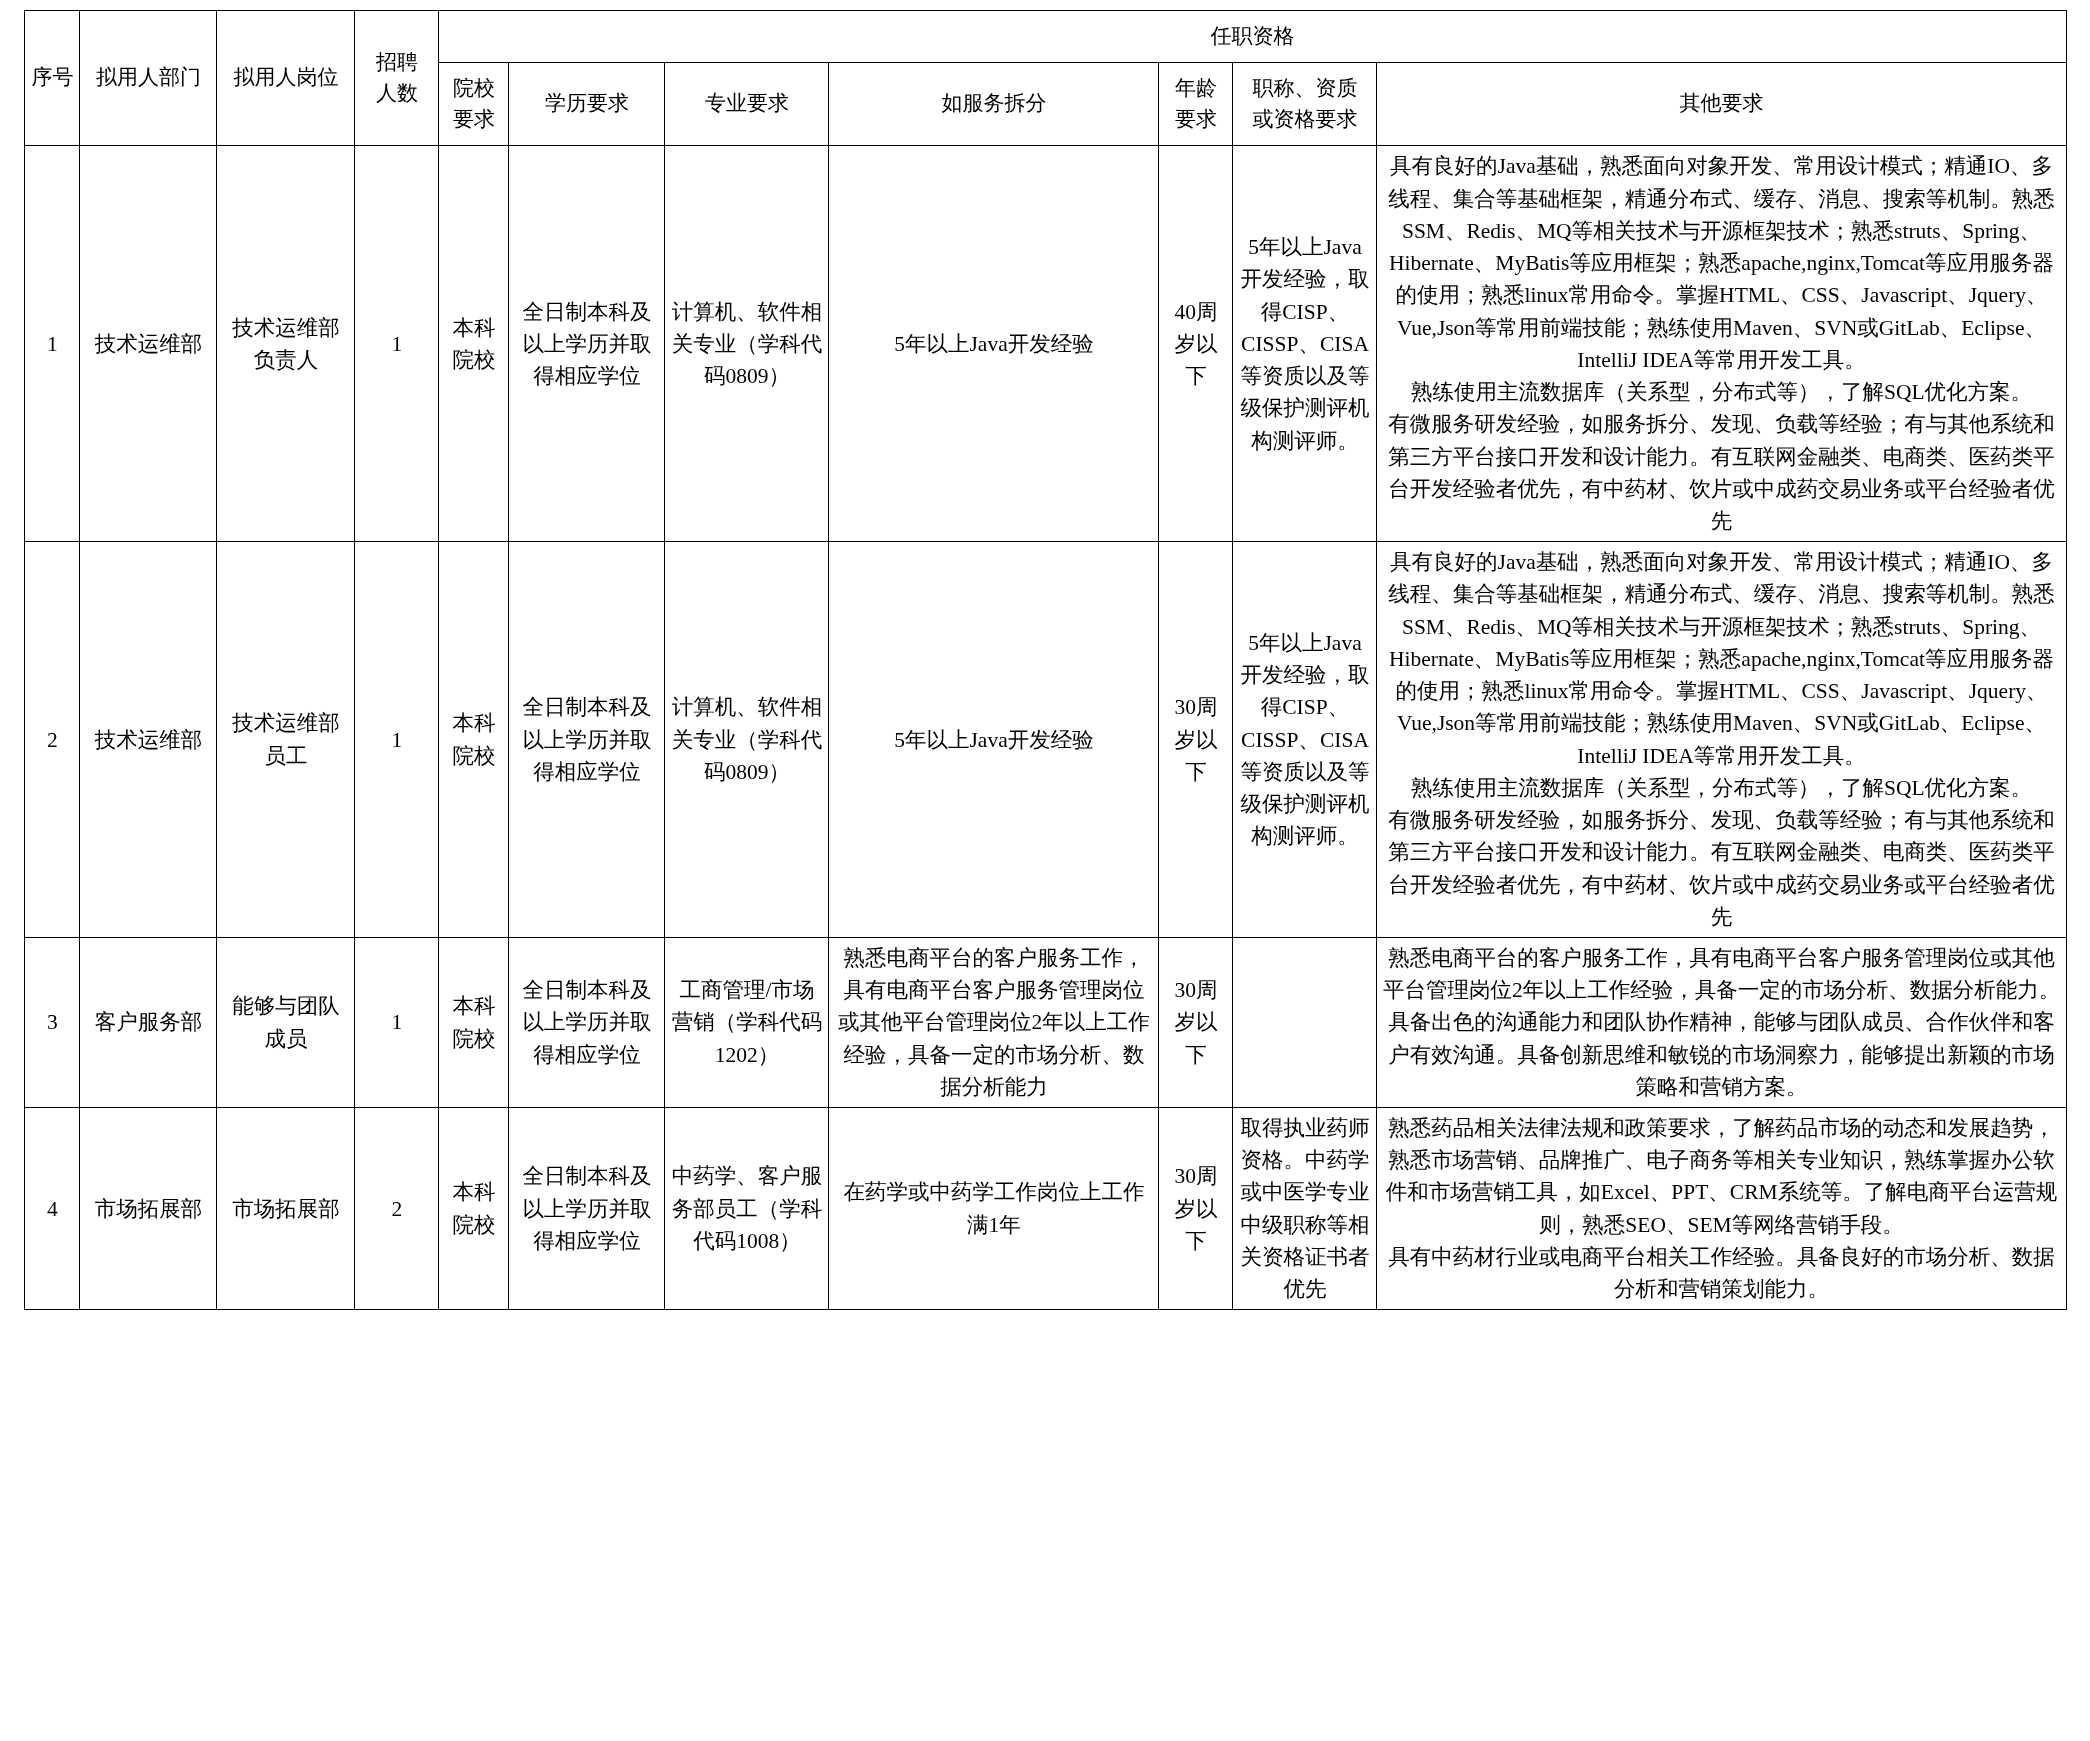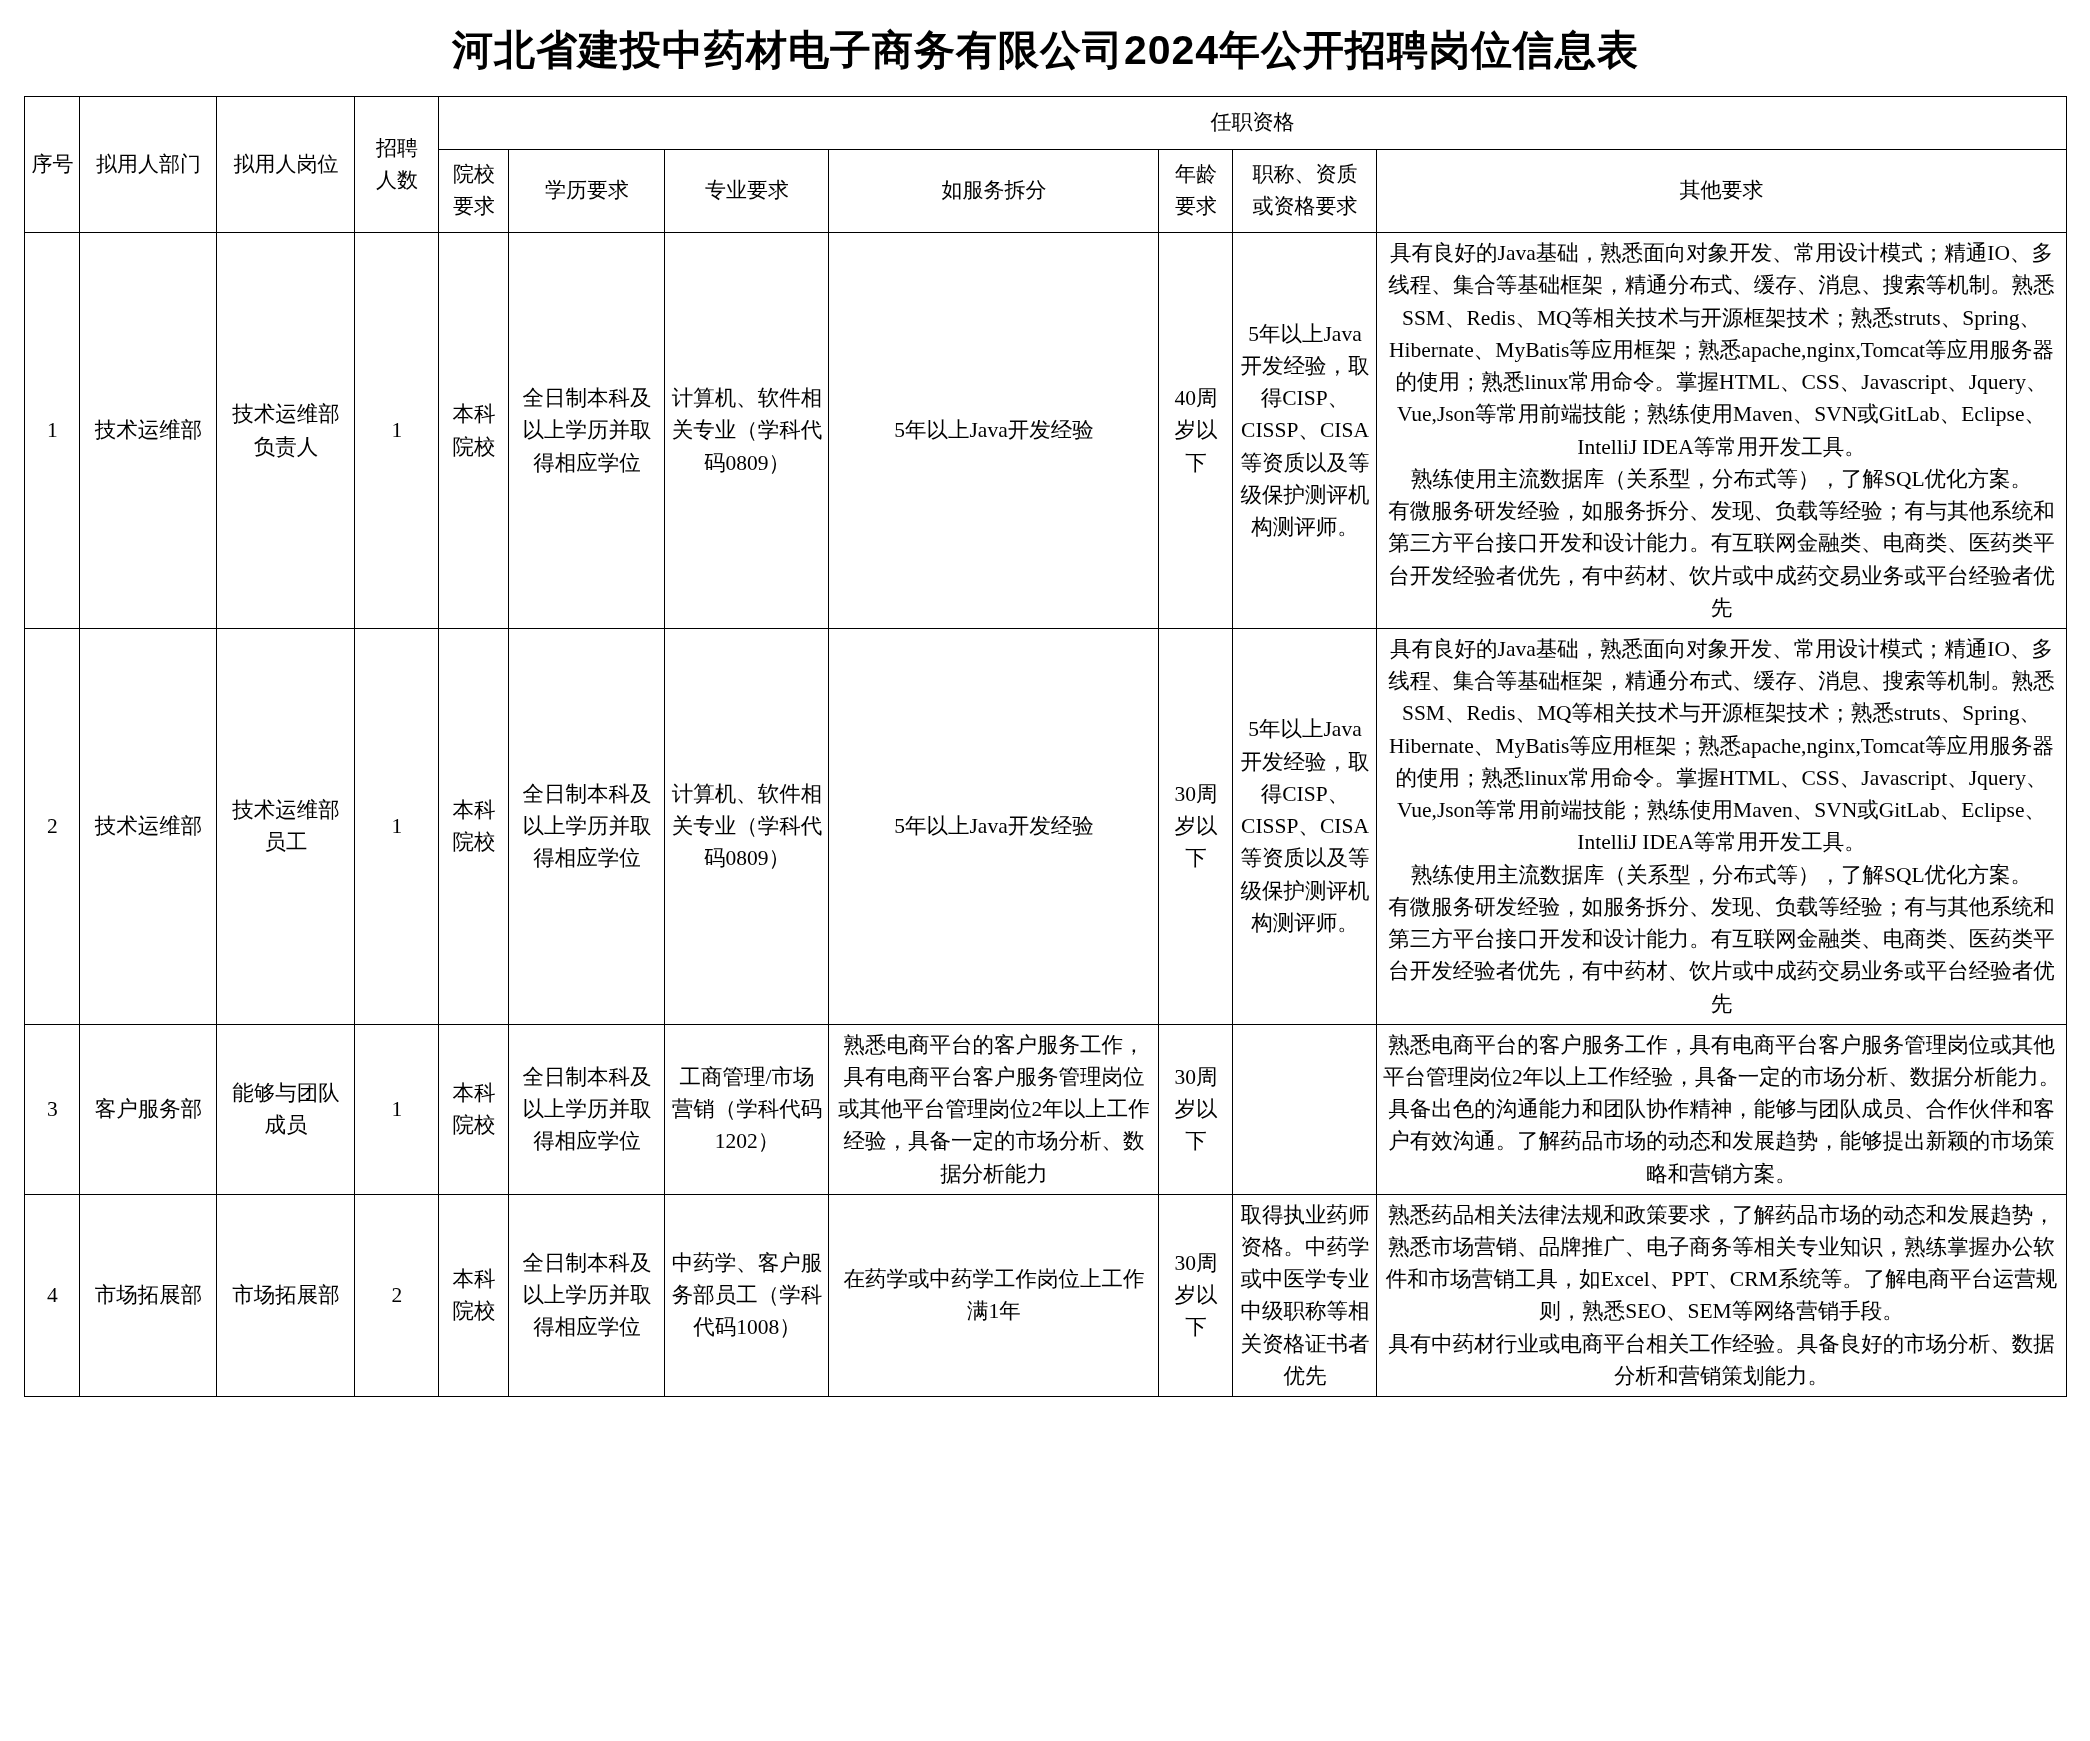--- a/index.html
+++ b/index.html
@@ -84,7 +84,6 @@
 
 <div class="page">
 
-  <div class="doc-title">河北省建投中药材电子商务有限公司2024年公开招聘岗位信息表</div>
 
   <table class="info">
     <colgroup>

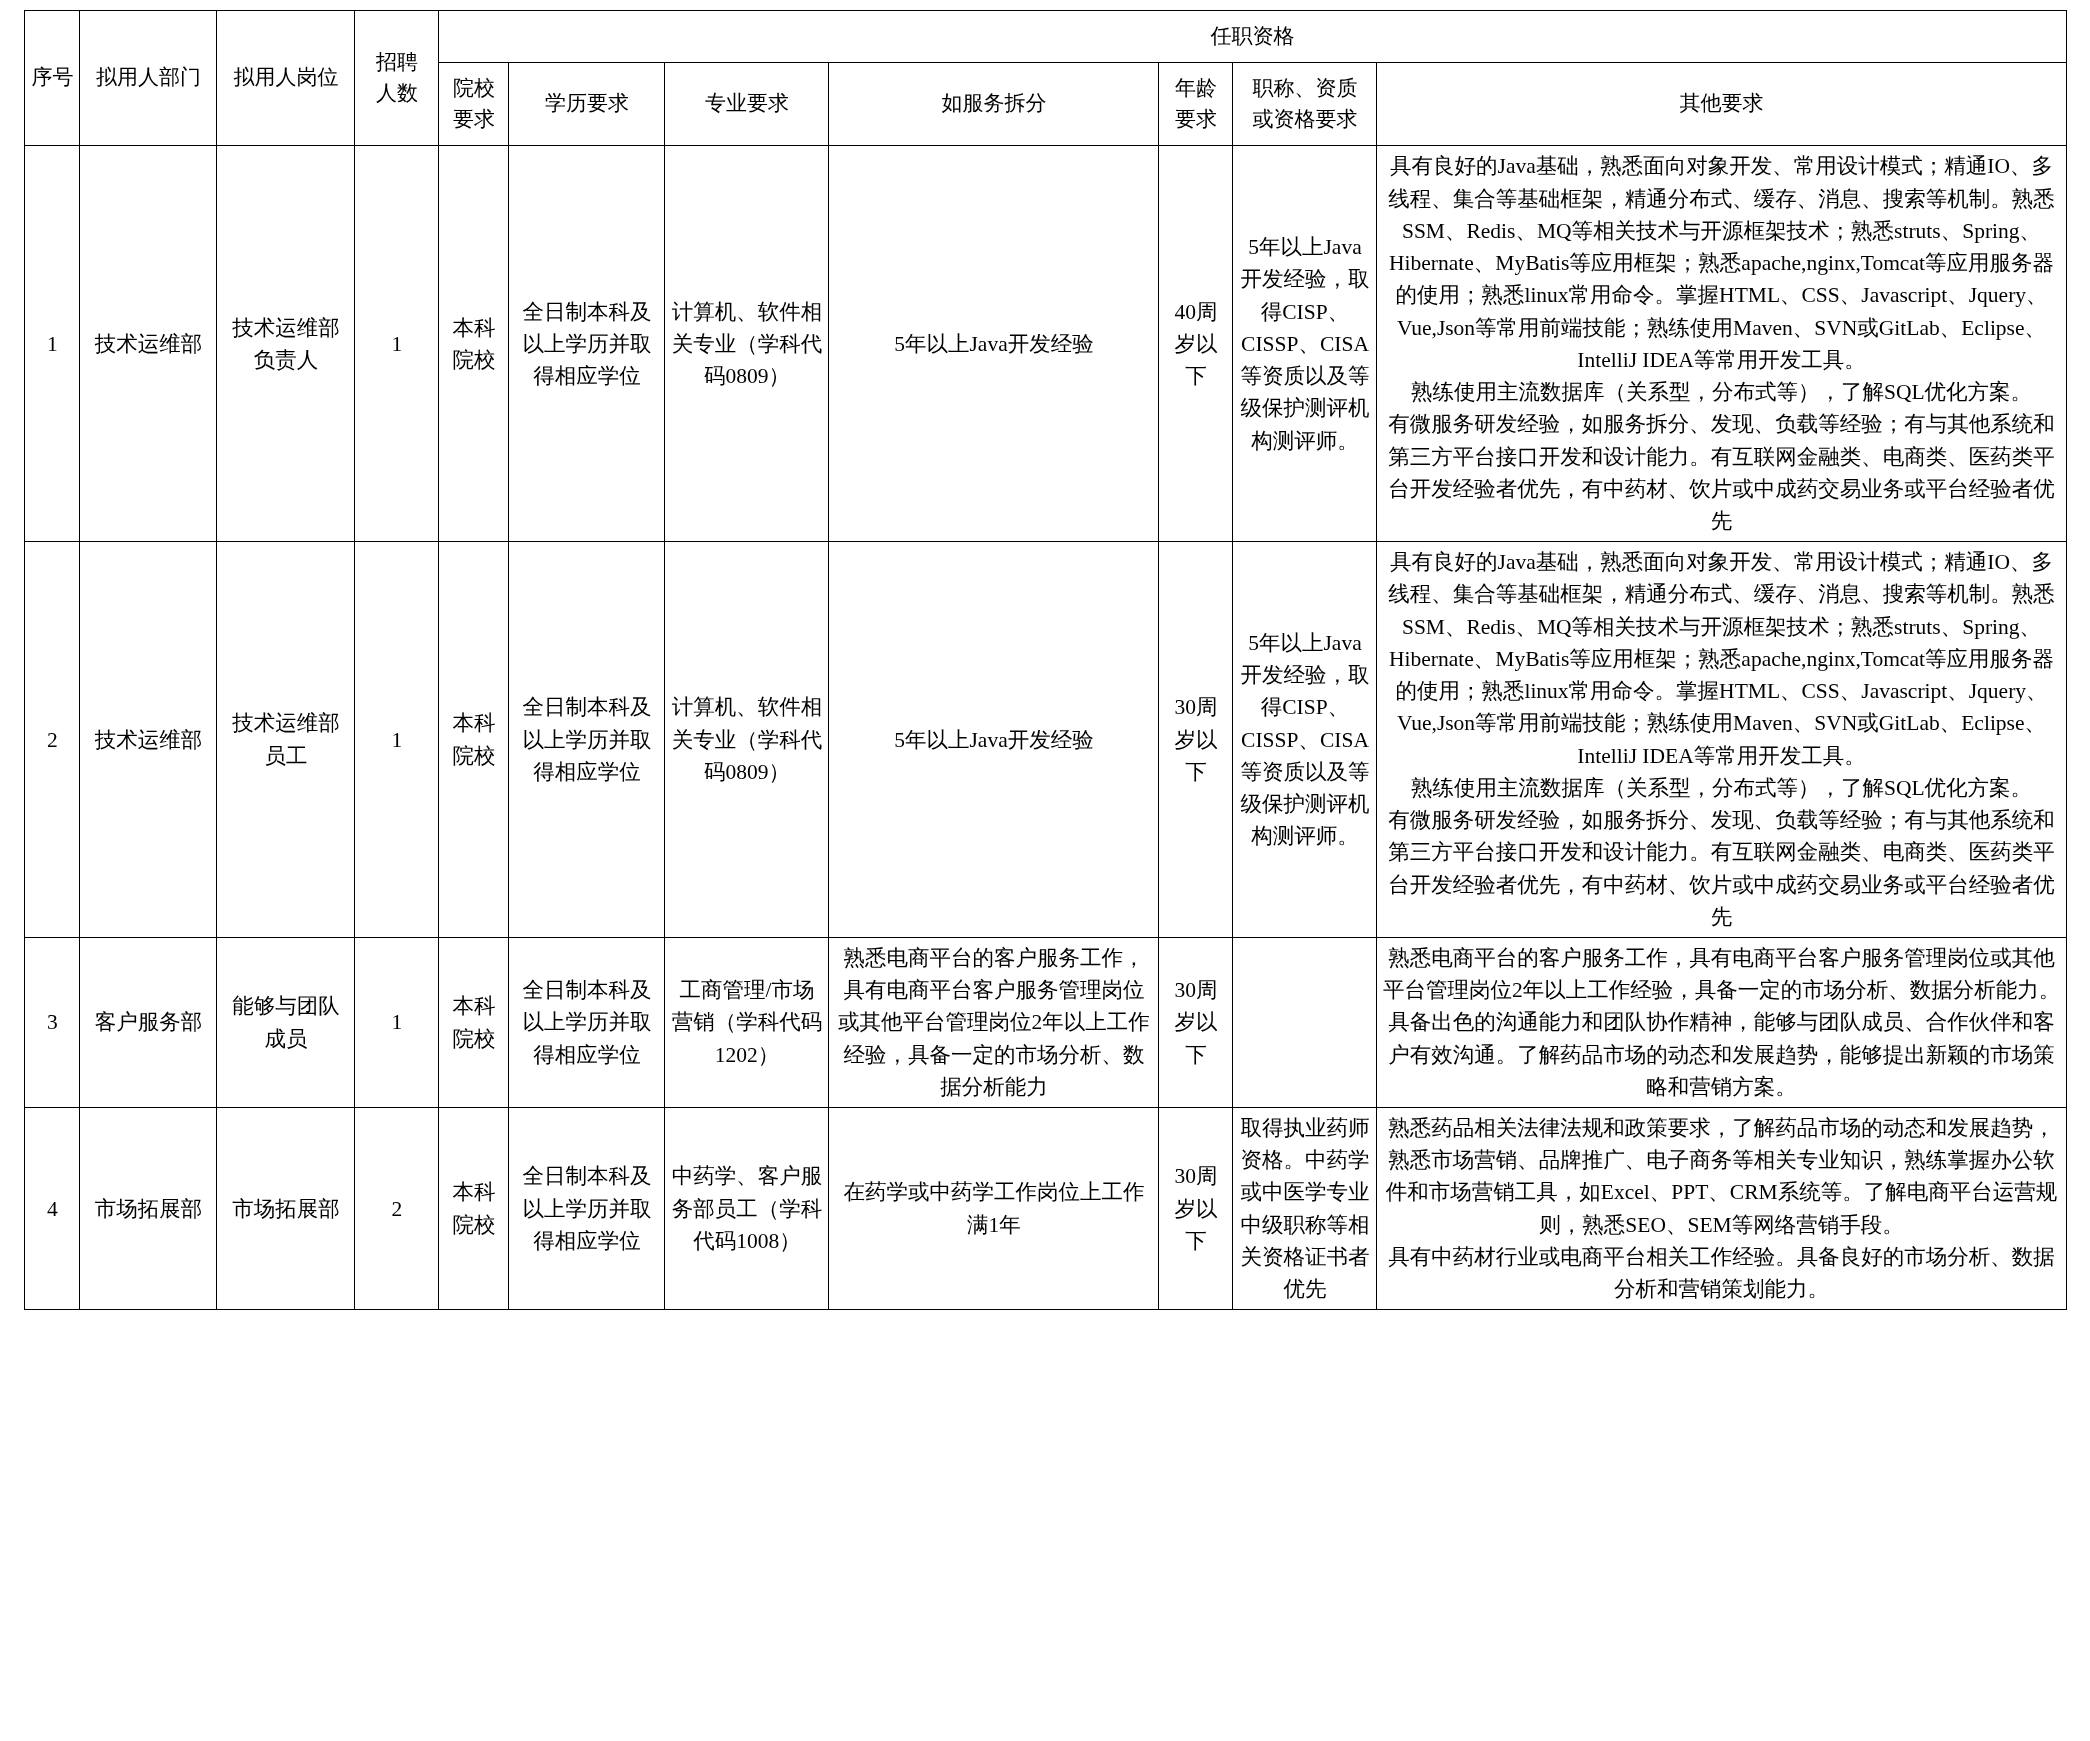--- a/index.html
+++ b/index.html
@@ -172,7 +172,7 @@
         <td class="cert"></td>
         <td class="cell-just">
           <p class="other-para">熟悉电商平台的客户服务工作，具有电商平台客户服务管理岗位或其他平台管理岗位2年以上工作经验，具备一定的市场分析、数据分析能力。</p>
-          <p class="other-para">具备出色的沟通能力和团队协作精神，能够与团队成员、合作伙伴和客户有效沟通。了解药品市场的动态和发展趋势，能够提出新颖的市场策略和营销方案。</p>
+          <p class="other-para">具备出色的沟通能力和团队协作精神，能够与团队成员、合作伙伴和客户有效沟通。具备创新思维和敏锐的市场洞察力，能够提出新颖的市场策略和营销方案。</p>
         </td>
       </tr>
 

